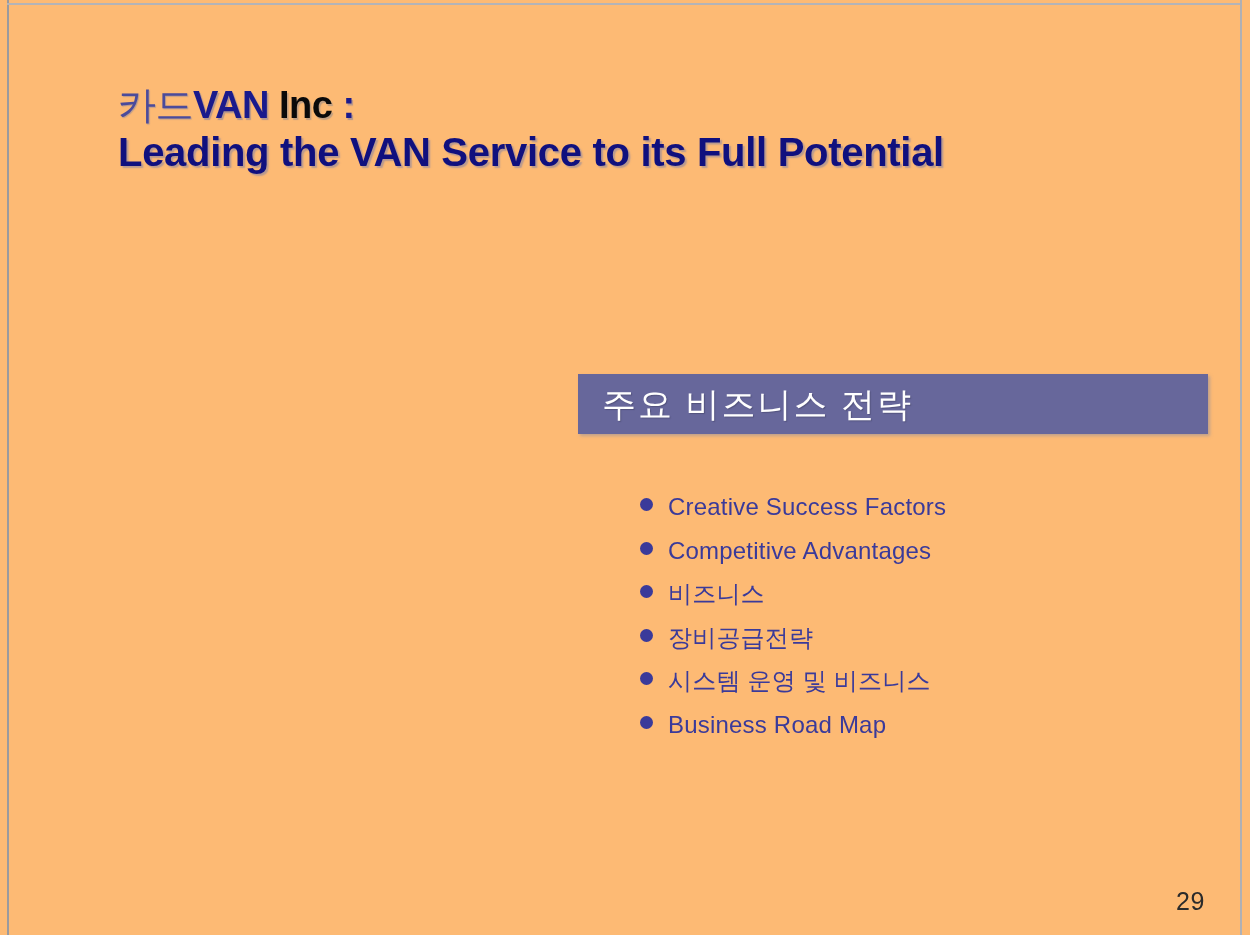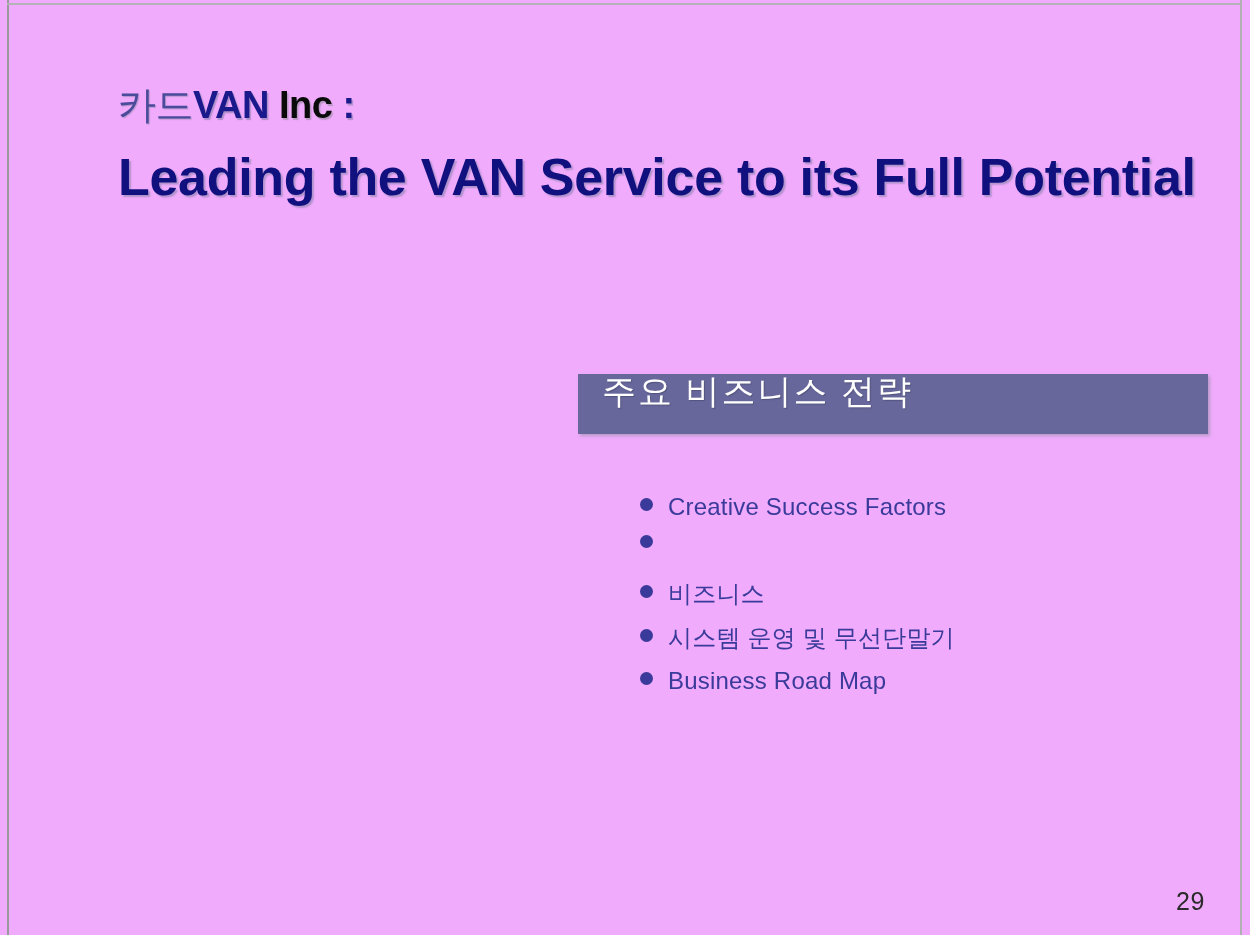--- a/index.html
+++ b/index.html
@@ -14,7 +14,7 @@
     position: relative;
     width: 1250px;
     height: 935px;
-    background: #f0abfc;
+    background: #fdba74;
     overflow: hidden;
     box-sizing: border-box;
   }

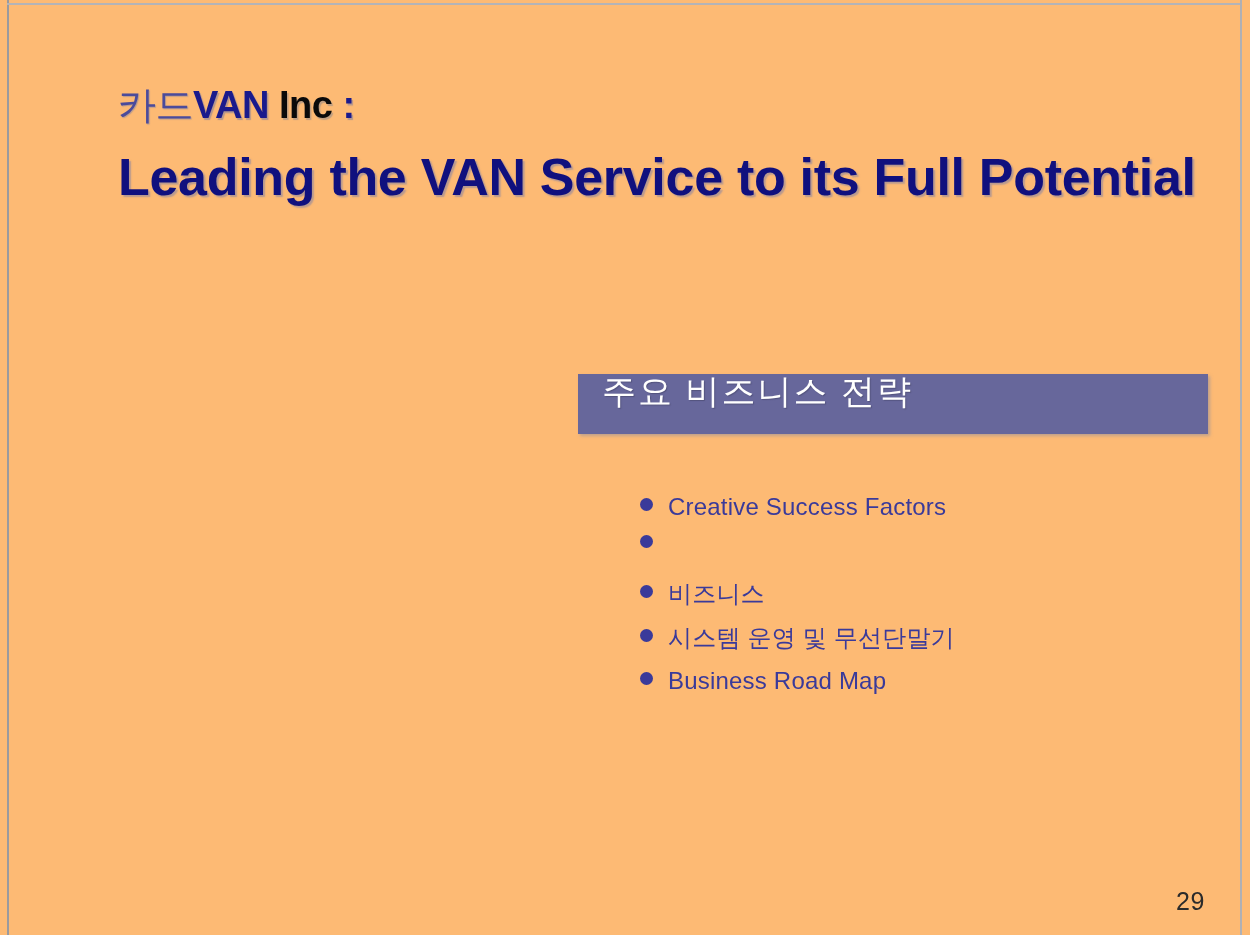--- a/index.html
+++ b/index.html
@@ -79,8 +79,8 @@
     text-shadow: 1.5px 1.5px 1px rgba(120,120,160,0.55);
   }
   .title-line-2 {
-    margin-top: 25px;
-    font-size: 52px;
+    margin-top: 0;
+    font-size: 40px;
     font-weight: 800;
     line-height: 48px;
     letter-spacing: -0.3px;

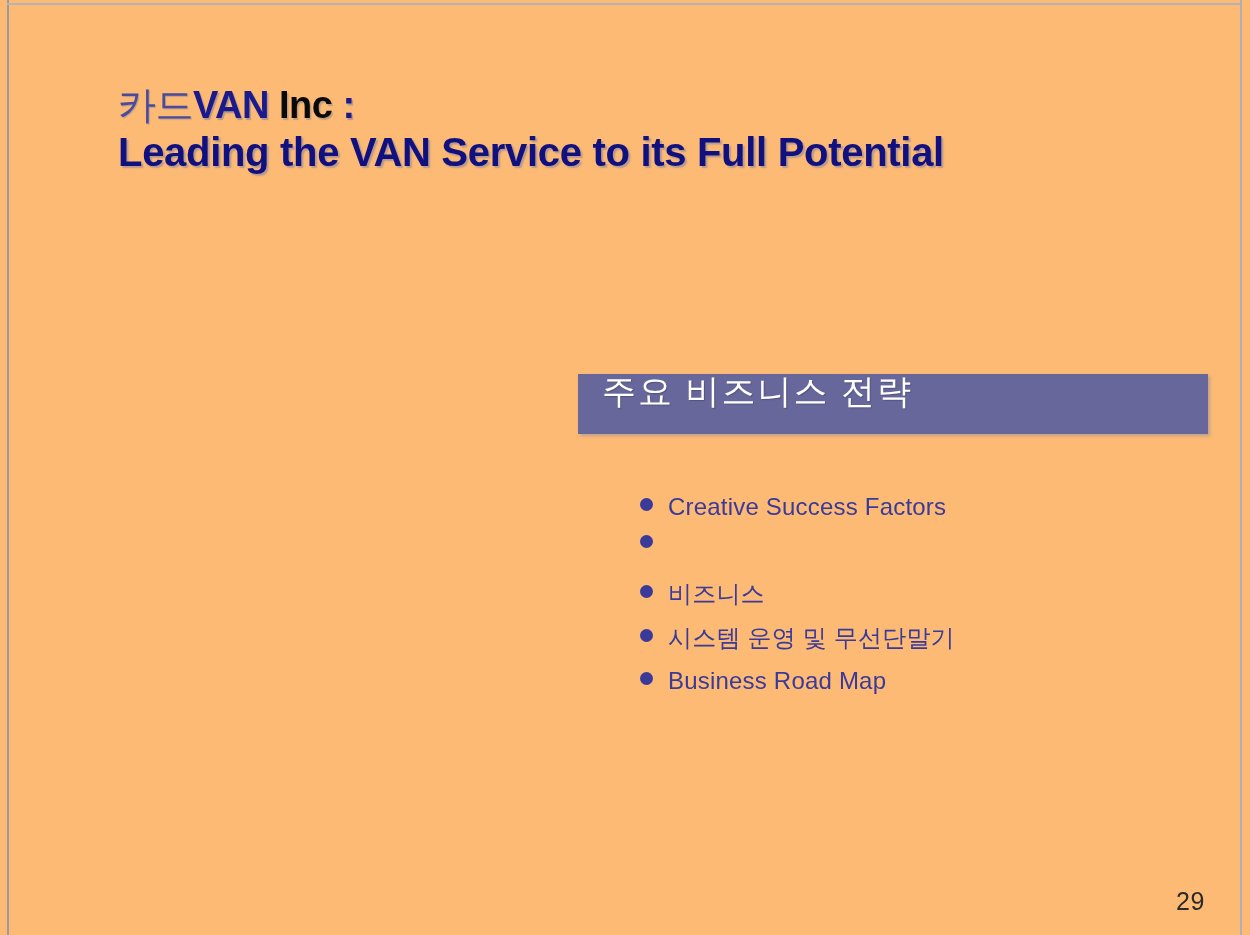--- a/index.html
+++ b/index.html
@@ -99,6 +99,7 @@
     background: #67679b;
     box-shadow: 2px 2px 3px rgba(140,140,160,0.55);
     display: flex;
+    align-items: center;
   }
   .section-bar-title {
     color: #ffffff;

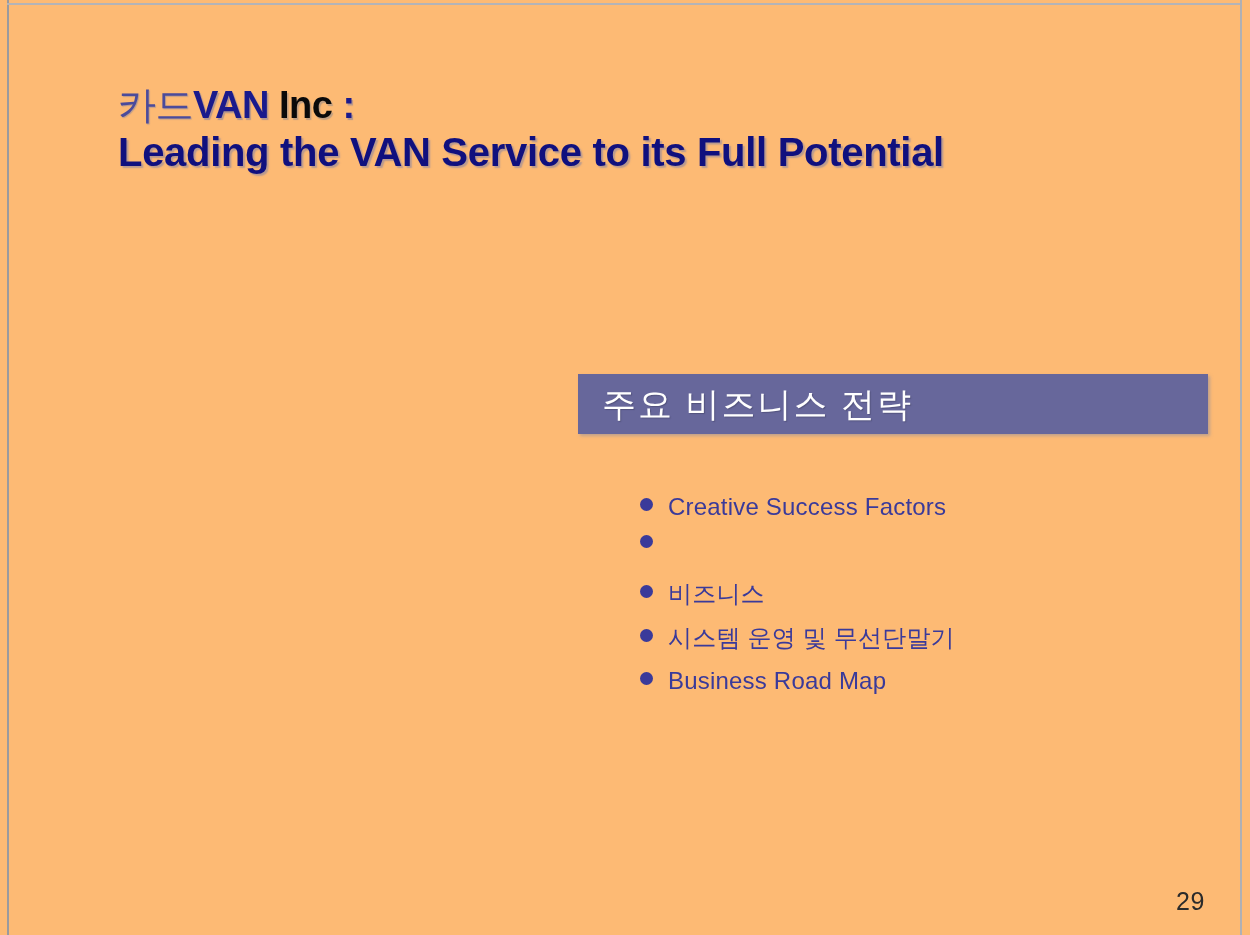--- a/index.html
+++ b/index.html
@@ -187,6 +187,7 @@
 
     <div class="bullet-row">
       <span class="bullet-dot"></span>
+      <span class="bullet-text">Competitive Advantages</span>
     </div>
 
 

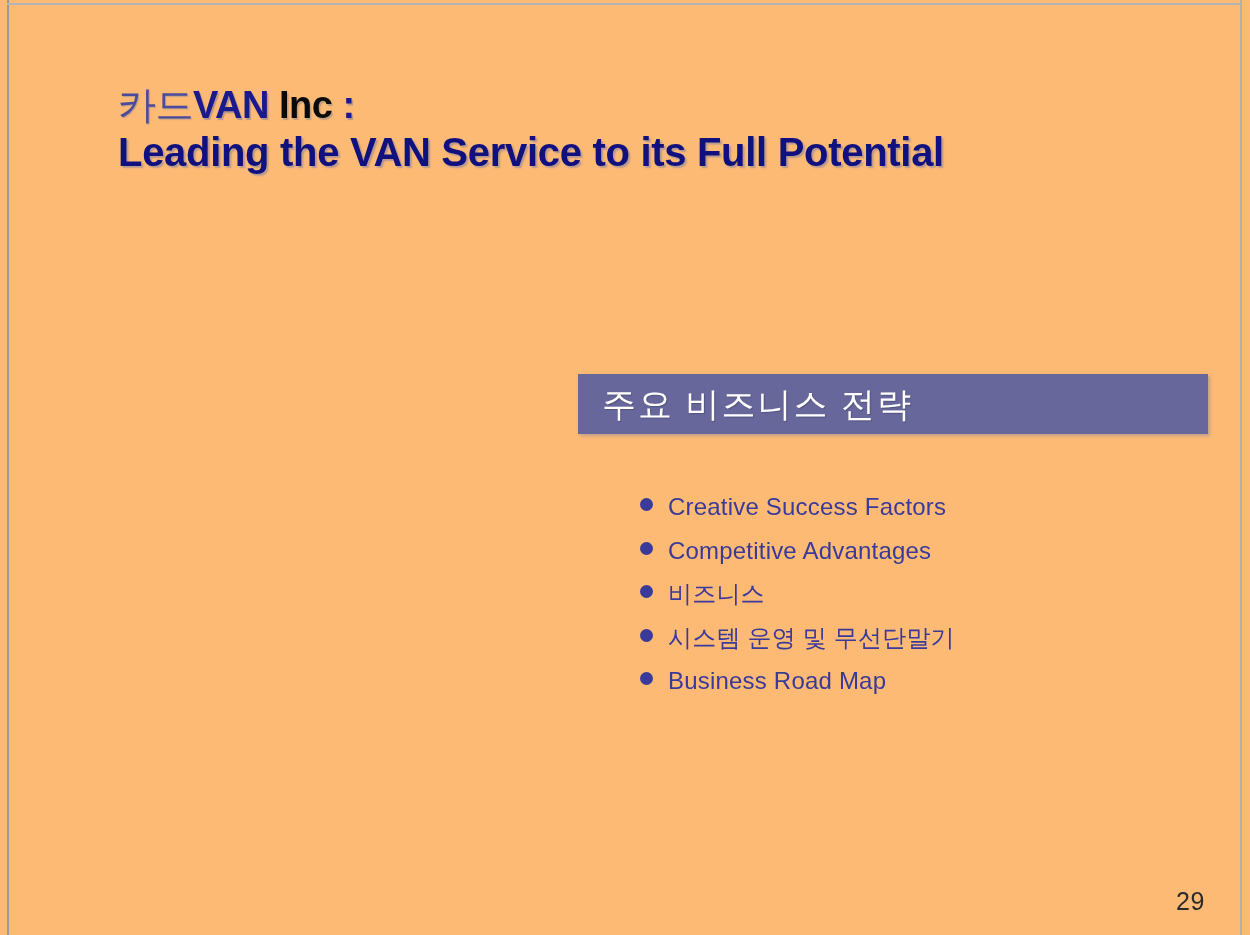--- a/index.html
+++ b/index.html
@@ -196,6 +196,10 @@
       <span class="bullet-text">비즈니스</span>
     </div>
 
+    <div class="bullet-row">
+      <span class="bullet-dot"></span>
+      <span class="bullet-text">장비공급전략</span>
+    </div>
 
 
     <div class="bullet-row">

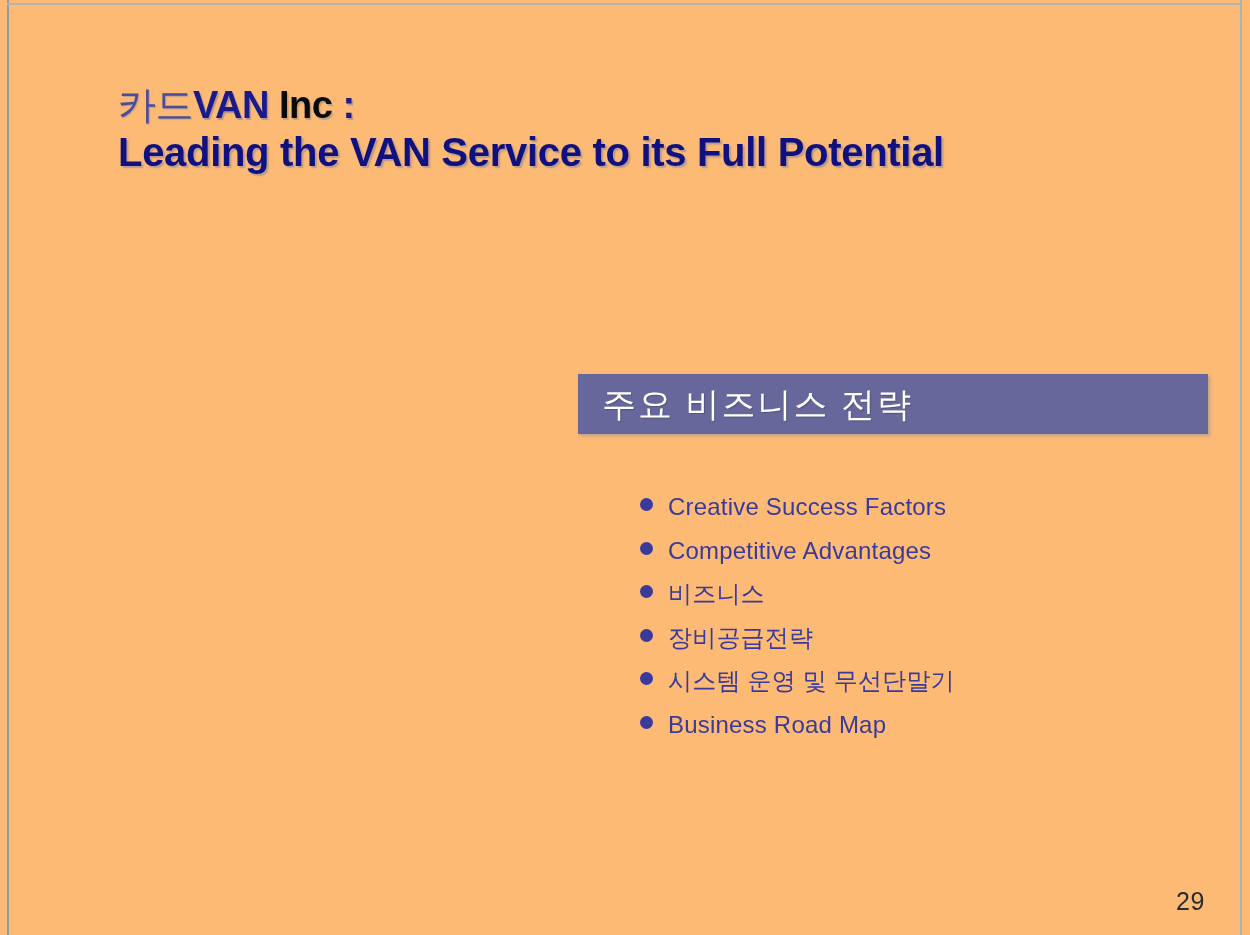--- a/index.html
+++ b/index.html
@@ -204,7 +204,7 @@
 
     <div class="bullet-row">
       <span class="bullet-dot"></span>
-      <span class="bullet-text">시스템 운영 및 무선단말기</span>
+      <span class="bullet-text">시스템 운영 및 비즈니스</span>
     </div>
 
     <div class="bullet-row">

